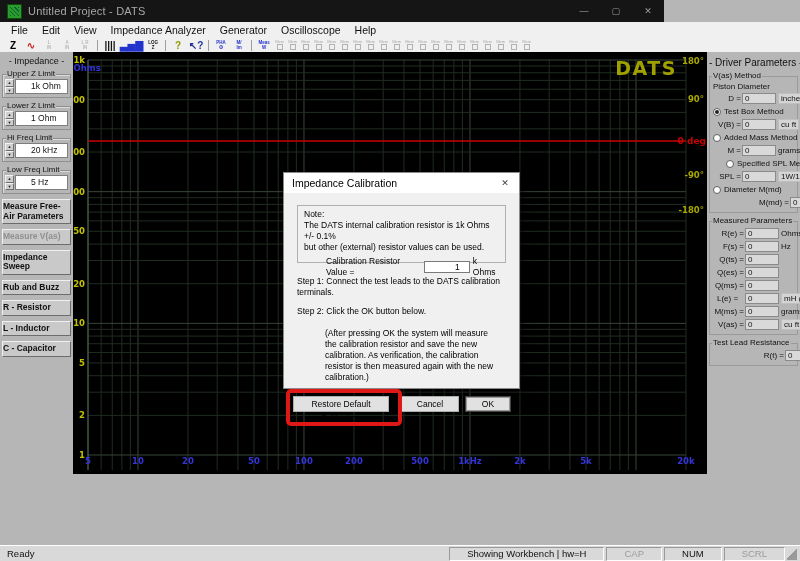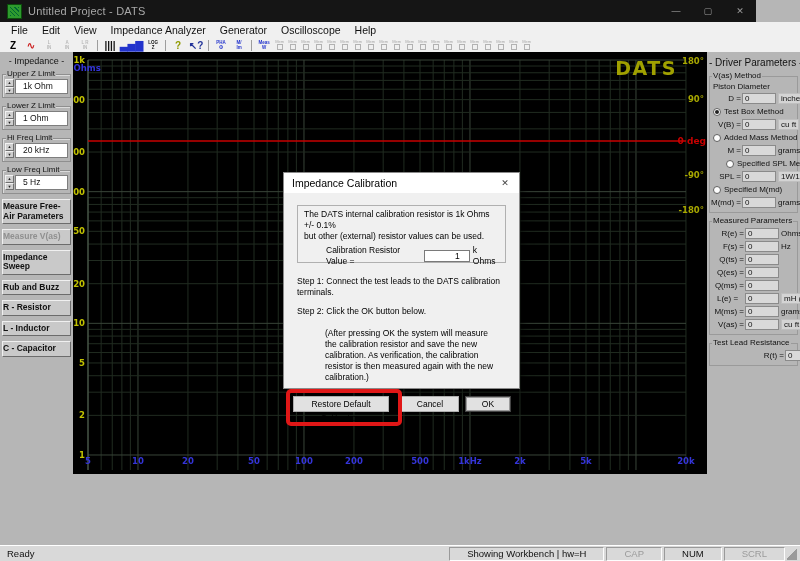--- a/index.html
+++ b/index.html
@@ -6,7 +6,7 @@
   body{width:800px;height:561px;position:relative;overflow:hidden;background:#b6b6b6;
        font-family:"Liberation Sans",sans-serif;color:#111}
   
-  .titlebar{position:absolute;left:0;top:0;width:756px;height:22px;background:#151515;
+  .titlebar{position:absolute;left:0;top:0;width:664px;height:22px;background:#151515;
             display:flex;align-items:center;color:#a8a8a8}
   .app-icon{width:13px;height:13px;margin:0 6px 0 7px;background:#2e9a2e;border:1px solid #0b4d0b;
             position:relative;flex:none}

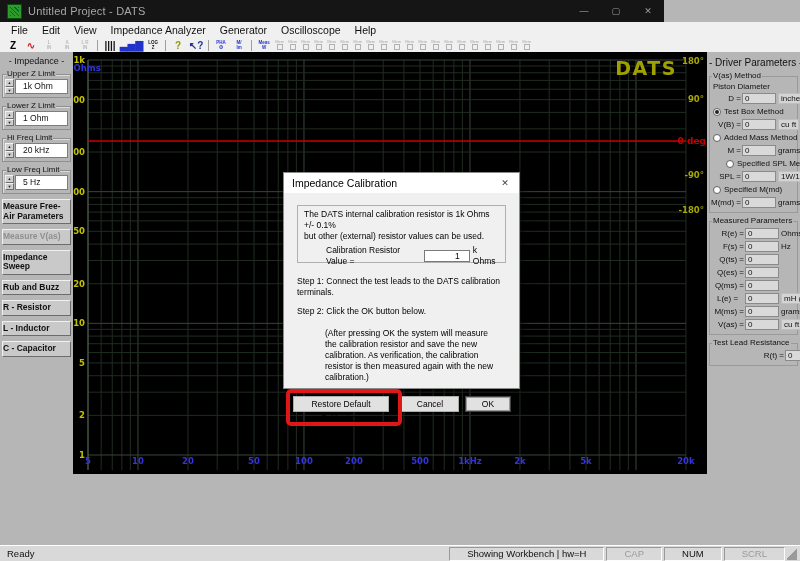--- a/index.html
+++ b/index.html
@@ -47,7 +47,7 @@
   .sp-btn{flex:1;background:#cfcfcf;border:1px solid;border-color:#f2f2f2 #6f6f6f #6f6f6f #f2f2f2;
           font-size:4px;line-height:5px;text-align:center;color:#222;box-sizing:border-box}
   .lp-input{flex:1;background:#fff;border:1px solid #7e7e7e;box-sizing:border-box;font-size:8.5px;
-            line-height:13px;padding-left:7px;white-space:nowrap;overflow:hidden}
+            line-height:13px;padding-left:15px;white-space:nowrap;overflow:hidden}
   .lp-btn{margin:5px 2px 0;background:#c9c9c9;border:1px solid;
           border-color:#f0f0f0 #6c6c6c #6c6c6c #f0f0f0;font-size:8.5px;font-weight:bold;
           text-align:left;padding:2px 0;line-height:9.5px}

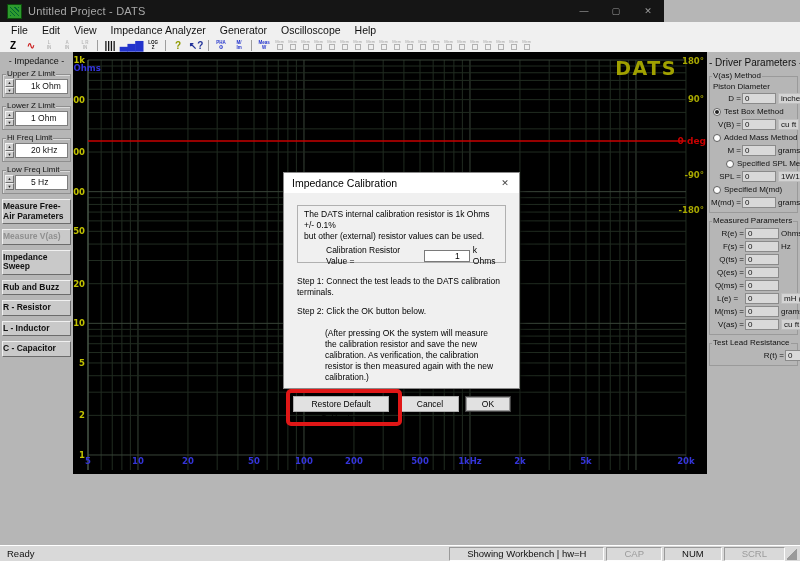--- a/index.html
+++ b/index.html
@@ -476,7 +476,7 @@
         </div>
         <div class="radio-row">
           <span class="radio"></span>
-          <span class="radio-lbl">Specified M(md)</span>
+          <span class="radio-lbl">Diameter M(md)</span>
         </div>
         <div class="rp-row">
           <span class="rp-lbl" style="width: 30px;">M(md) =</span>

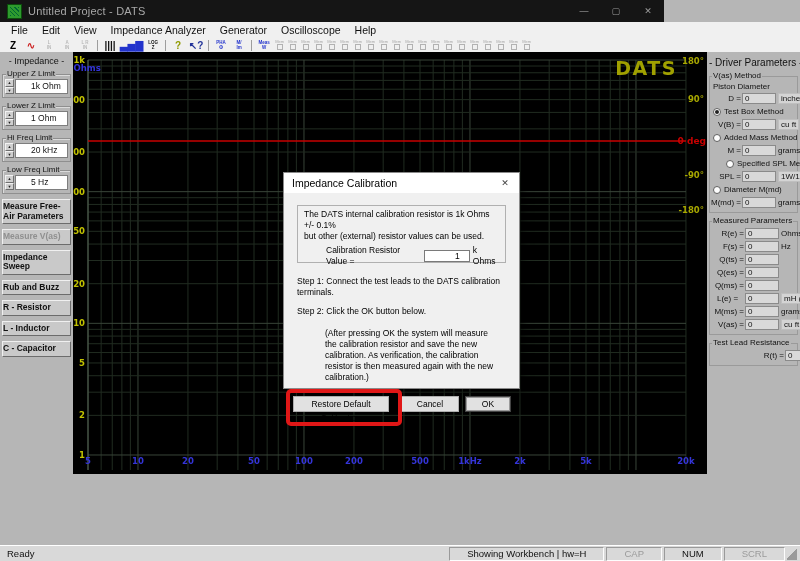--- a/index.html
+++ b/index.html
@@ -479,7 +479,7 @@
           <span class="radio-lbl">Diameter M(md)</span>
         </div>
         <div class="rp-row">
-          <span class="rp-lbl" style="width: 30px;">M(md) =</span>
+          <span class="rp-lbl" style="width: 30px; padding-left: 48px;">M(md) =</span>
           <span class="rp-box">0</span>
           <span class="rp-unit">grams</span>
         </div>

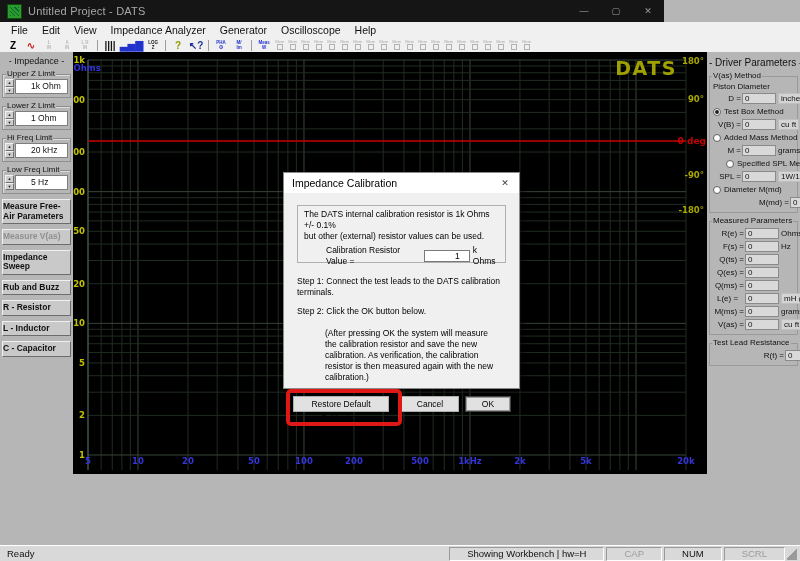--- a/index.html
+++ b/index.html
@@ -553,6 +553,7 @@
   </div>
   <div class="dlg-body">
     <div class="dlg-note">
+      <div>Note:</div>
       <div>The DATS internal calibration resistor is 1k Ohms +/- 0.1%</div>
       <div>but other (external) resistor values can be used.</div>
       <div class="dlg-field-row">

